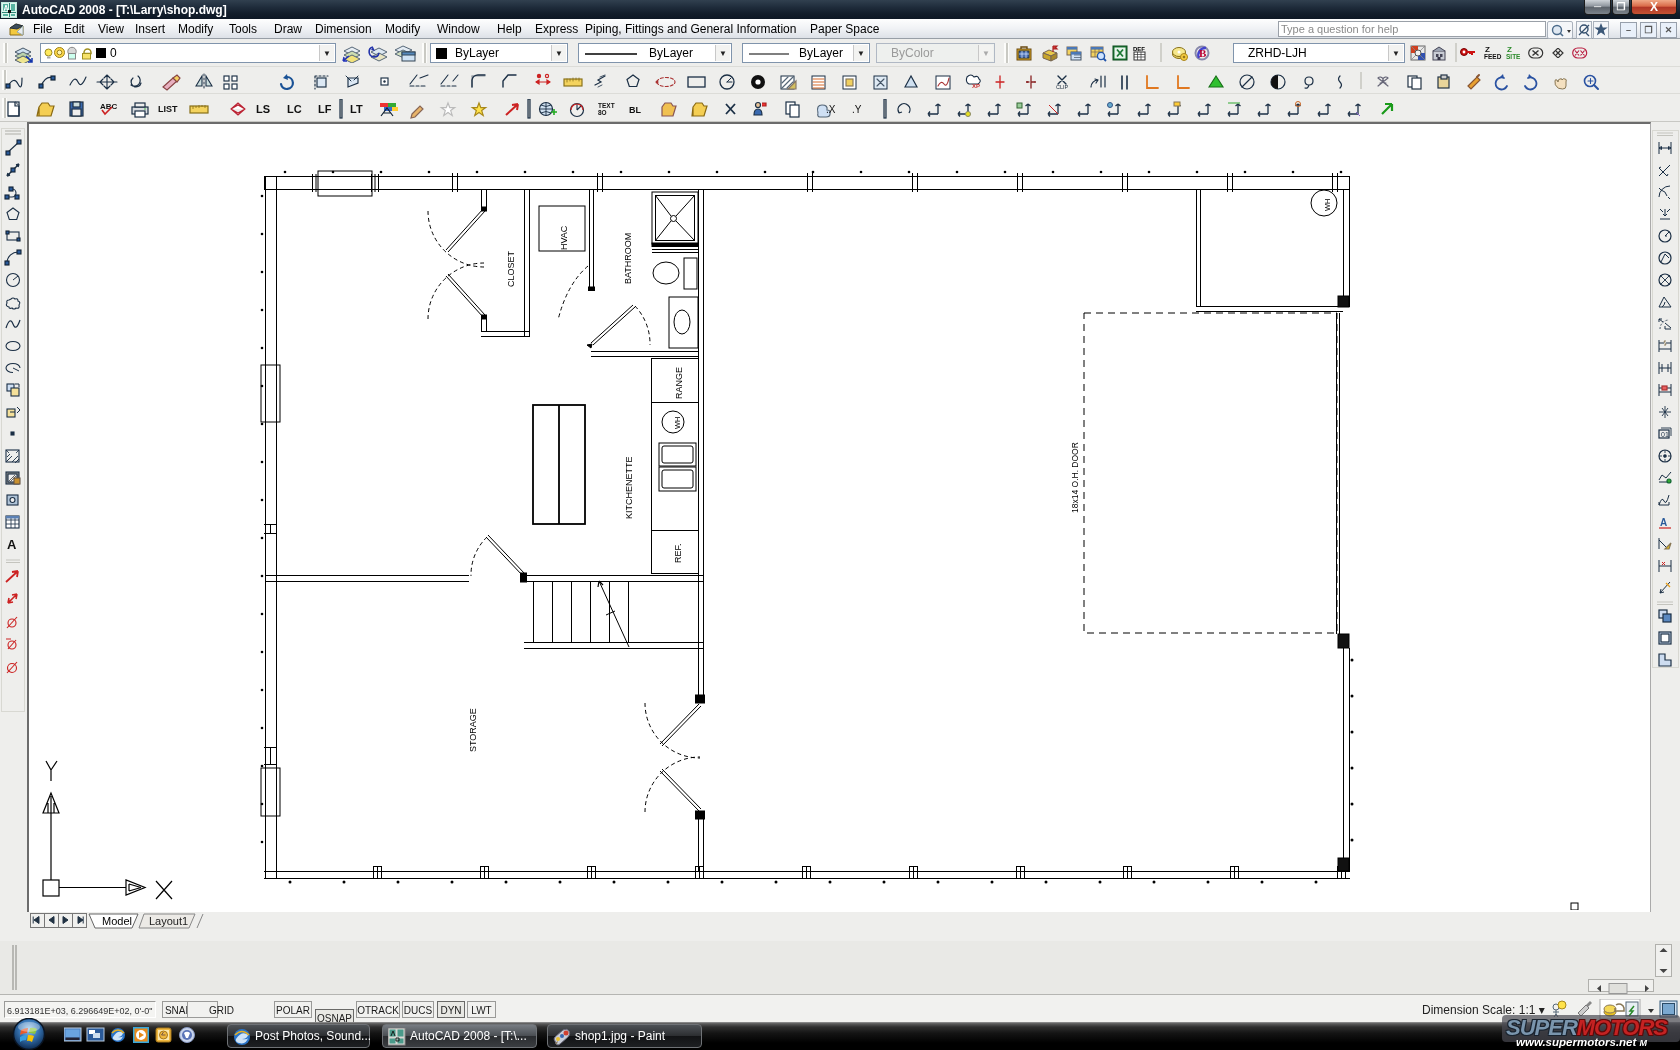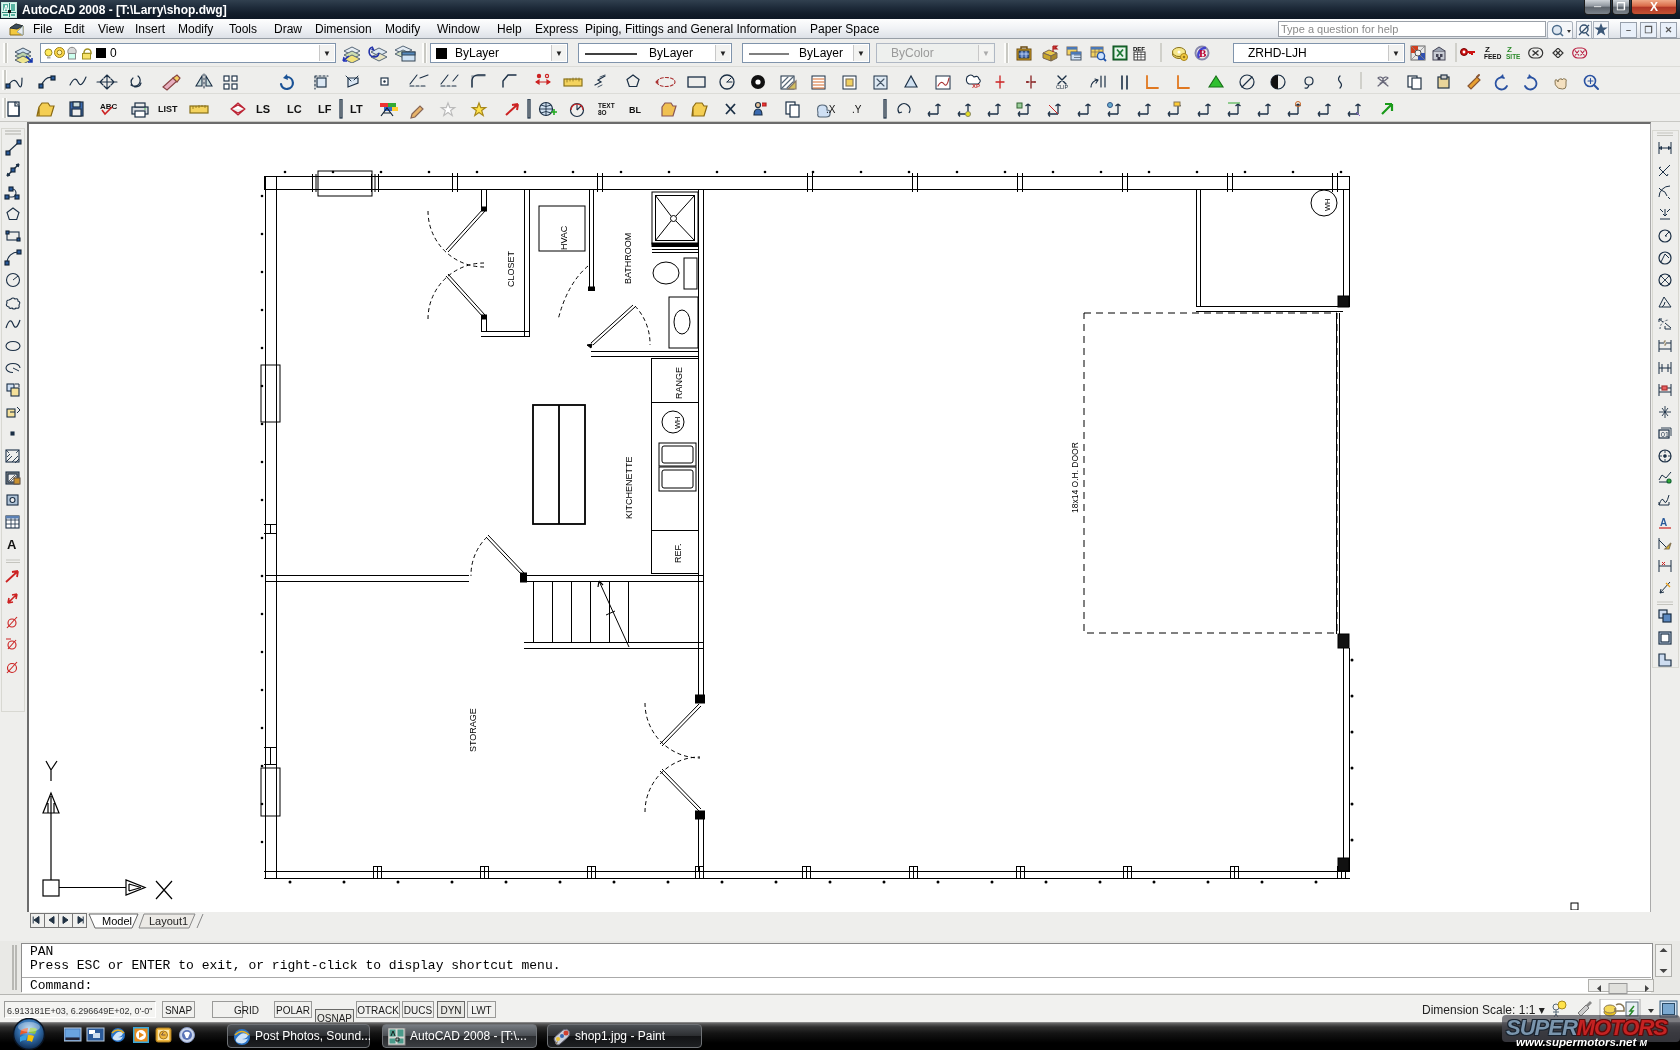--- a/index.html
+++ b/index.html
@@ -993,9 +993,6 @@
     <svg class="abs" style="left:12px;top:4px" width="8" height="45">
         <path d="M1,0 v45 M4,0 v45" stroke="#b8b8b4" stroke-width="2"></path>
       </svg>
-    <div class="abs" id="cmdtext">PAN
-Press ESC or ENTER to exit, or right-click to display shortcut menu.
-</div>
     <div class="abs" style="left:22px;top:36px;width:1629px;height:16px;background:#fff;border-top:1px solid #aaa;font-family:'Liberation Mono',monospace;font-size:13px;padding-left:8px;">Command:</div>
     <div class="abs" style="left:1655px;top:3px;width:17px;height:33px;background:#f0f0ee;border:1px solid #b0b0ac;">
       <svg width="15" height="31">

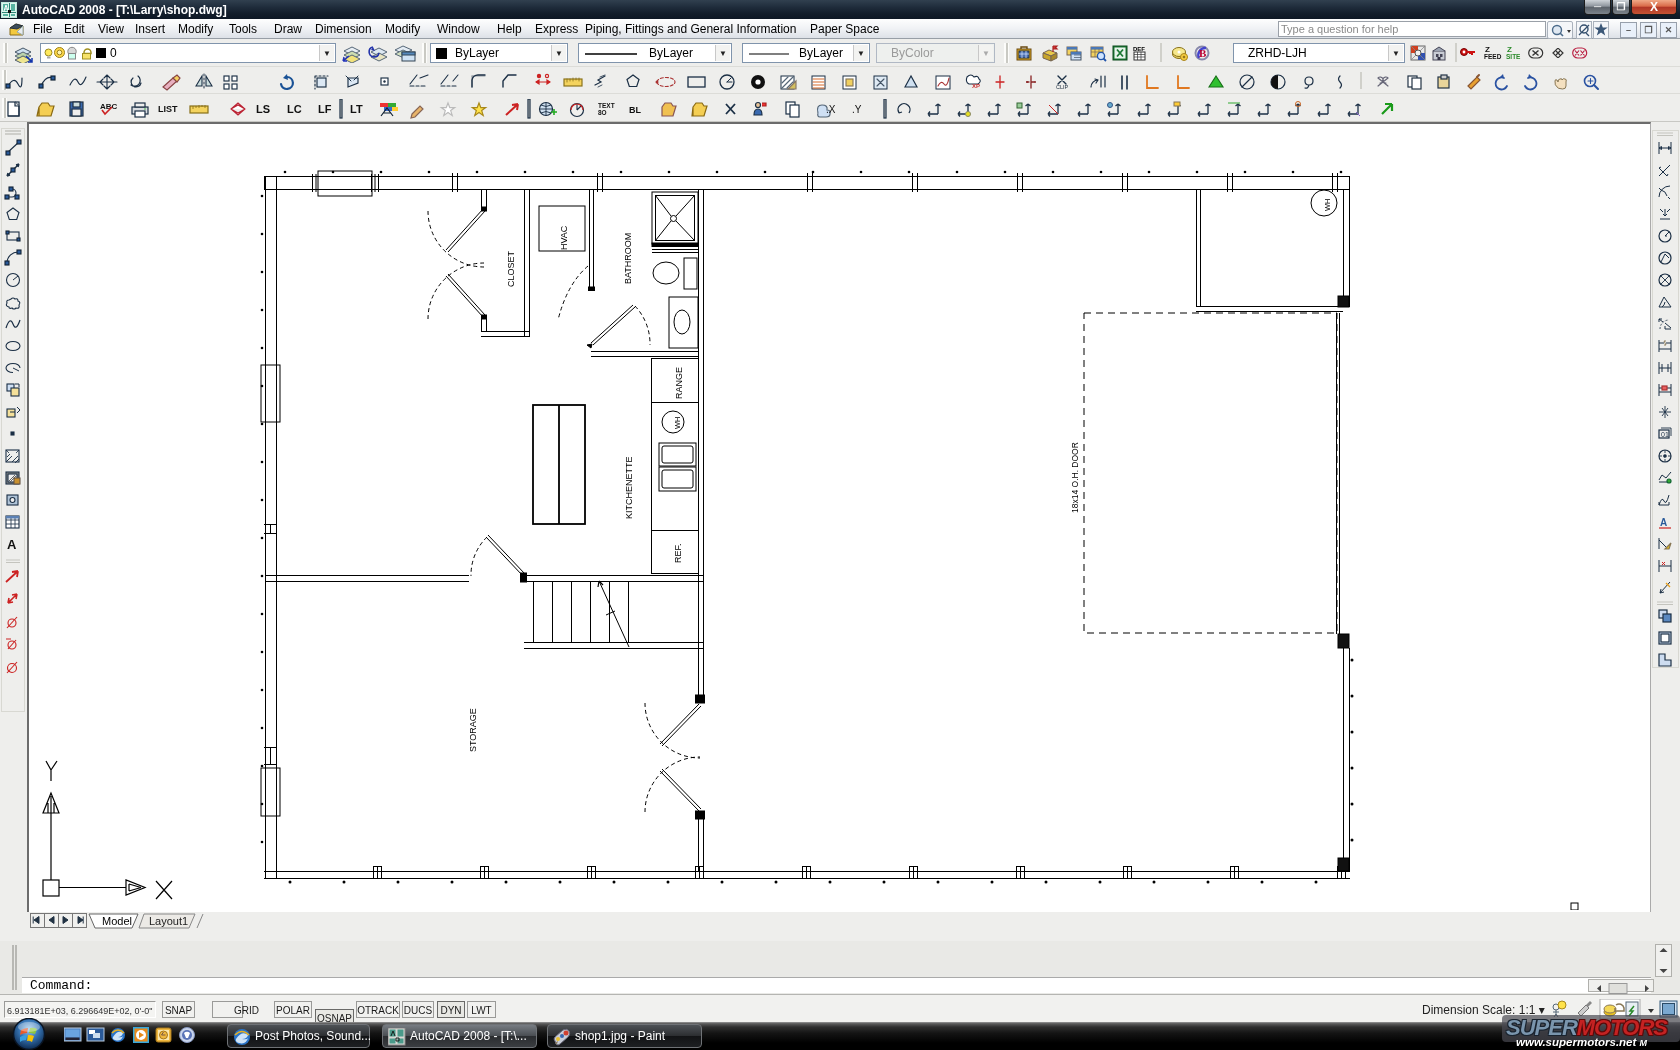--- a/index.html
+++ b/index.html
@@ -993,7 +993,6 @@
     <svg class="abs" style="left:12px;top:4px" width="8" height="45">
         <path d="M1,0 v45 M4,0 v45" stroke="#b8b8b4" stroke-width="2"></path>
       </svg>
-    <div class="abs" style="left:22px;top:36px;width:1629px;height:16px;background:#fff;border-top:1px solid #aaa;font-family:'Liberation Mono',monospace;font-size:13px;padding-left:8px;">Command:</div>
     <div class="abs" style="left:1655px;top:3px;width:17px;height:33px;background:#f0f0ee;border:1px solid #b0b0ac;">
       <svg width="15" height="31">
           <path d="M7.5,3 l4,4 h-8 z" fill="#444"></path>

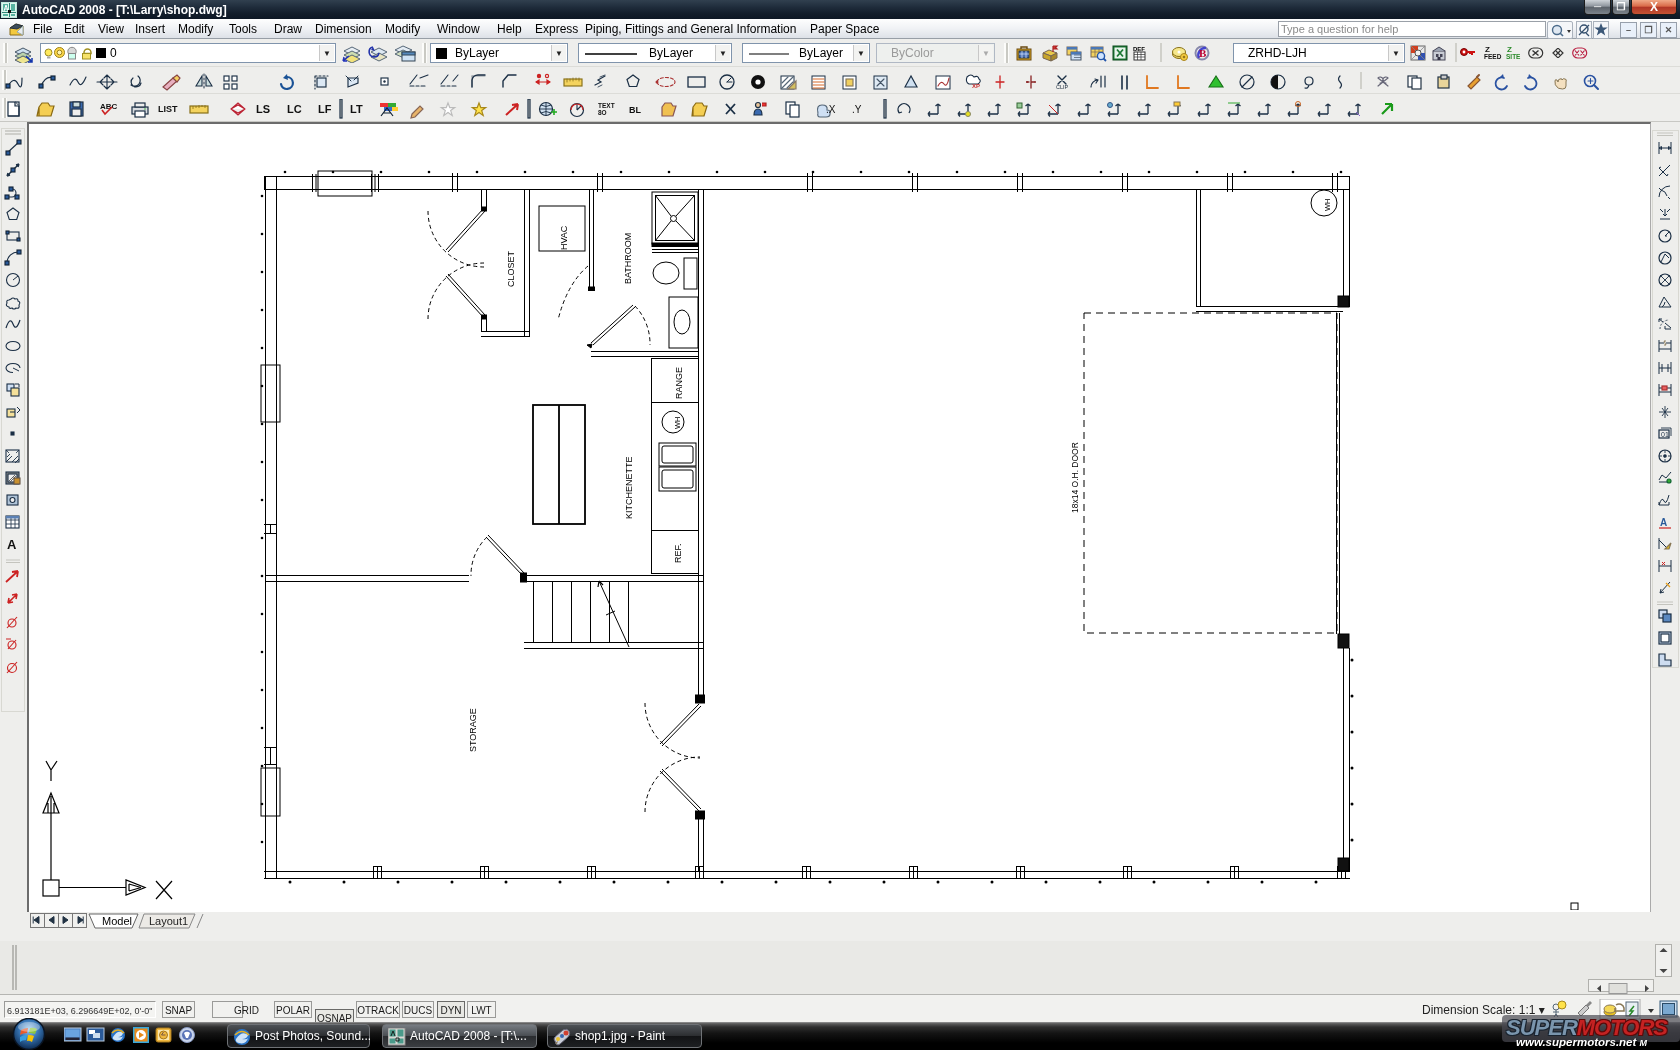--- a/index.html
+++ b/index.html
@@ -1010,7 +1010,7 @@
   <div class="abs" id="statusbar">
     <div class="abs" style="left:4px;top:6px;width:152px;height:17px;border:1px solid #9a9a98;border-right-color:#fff;border-bottom-color:#fff;background:#f4f4f2;font-size:9px;color:#333;padding:4px 0 0 2px;white-space:nowrap;overflow:hidden;">6.913181E+03, 6.296649E+02, 0'-0"</div>
     <div class="sbtn" style="left:162px;width:33px;">SNAP</div>
-    <div class="sbtn" style="left:212px;width:31px;padding-left:21px;">GRID</div>
+    <div class="sbtn" style="left:187px;width:31px;padding-left:21px;">GRID</div>
     <div class="sbtn" style="left:233px;width:39px;background:#f97316;border-color:#6a6a68;margin-top:28px;">ORTHO</div>
     <div class="sbtn" style="left:274px;width:38px;">POLAR</div>
     <div class="sbtn" style="left:315px;width:39px;background:#e8e8e4;border-color:#6a6a68;margin-top:8px;">OSNAP</div>

